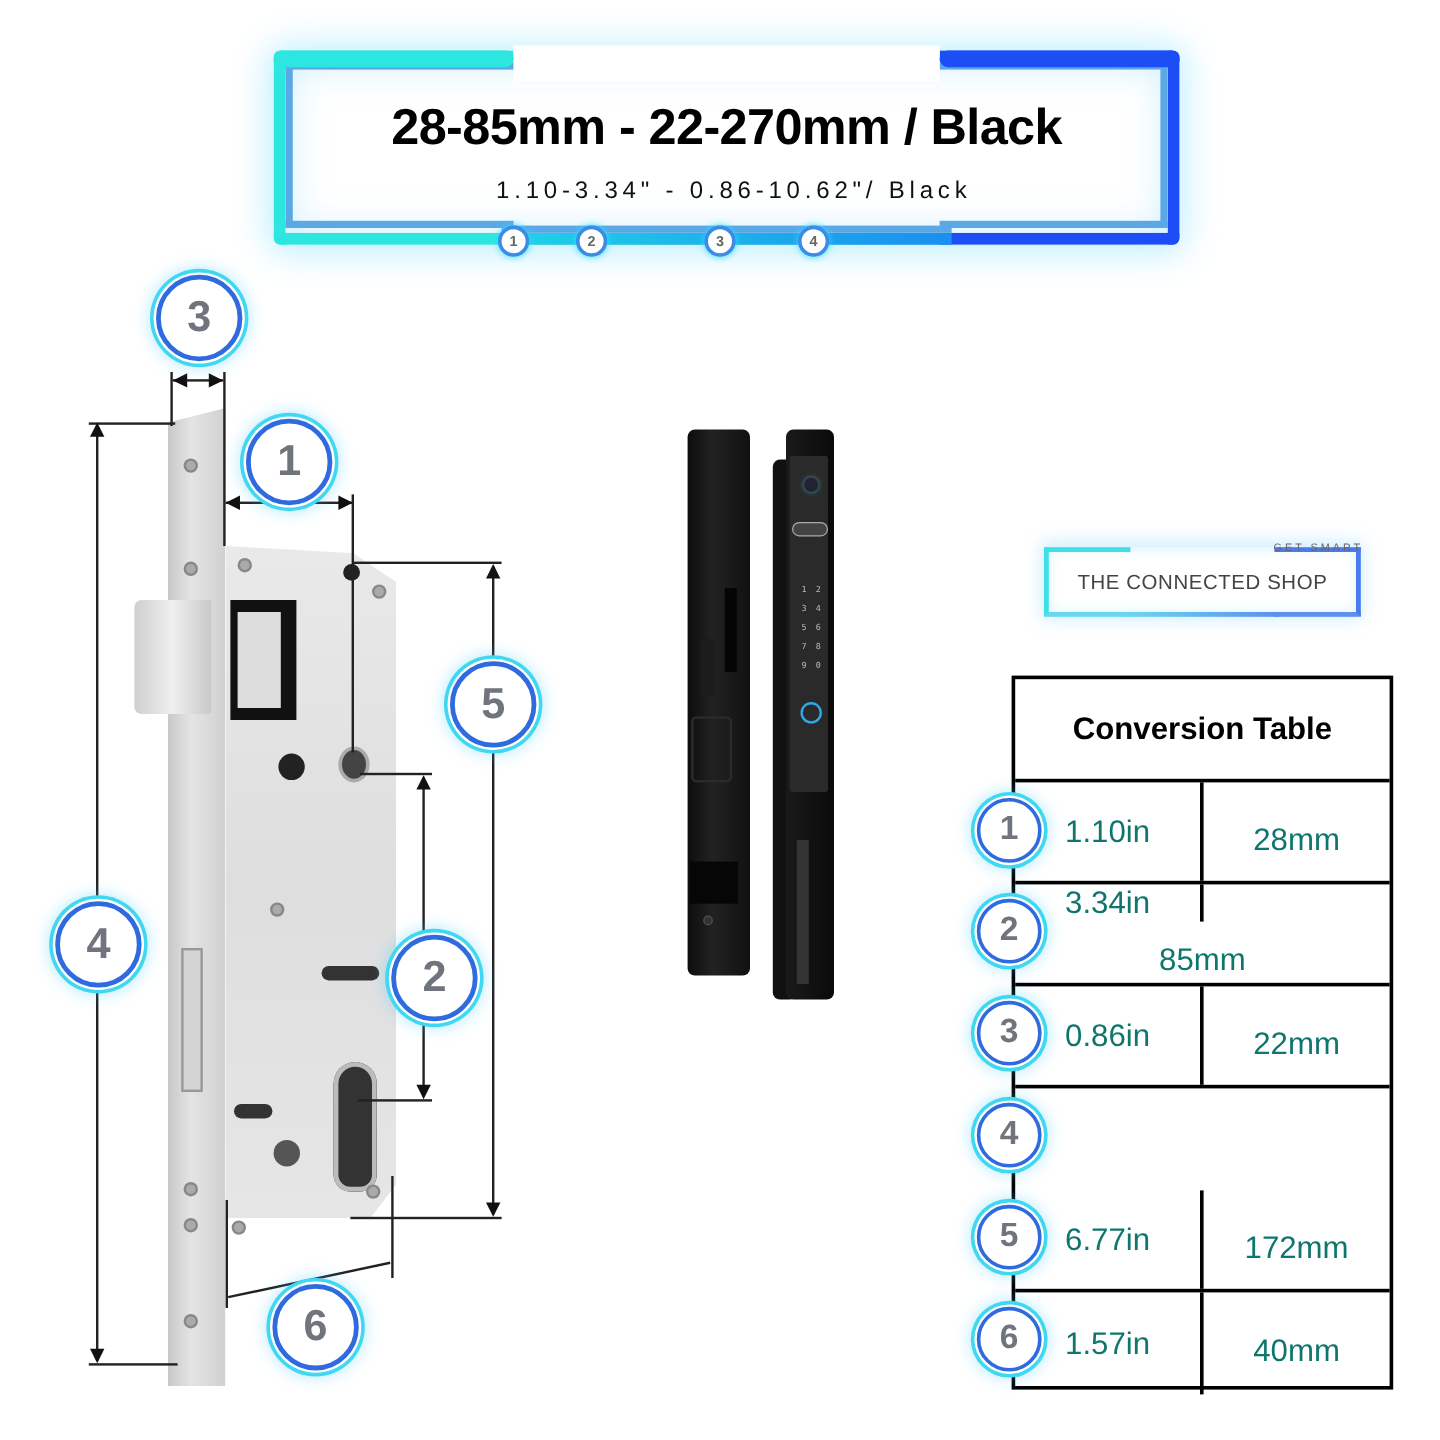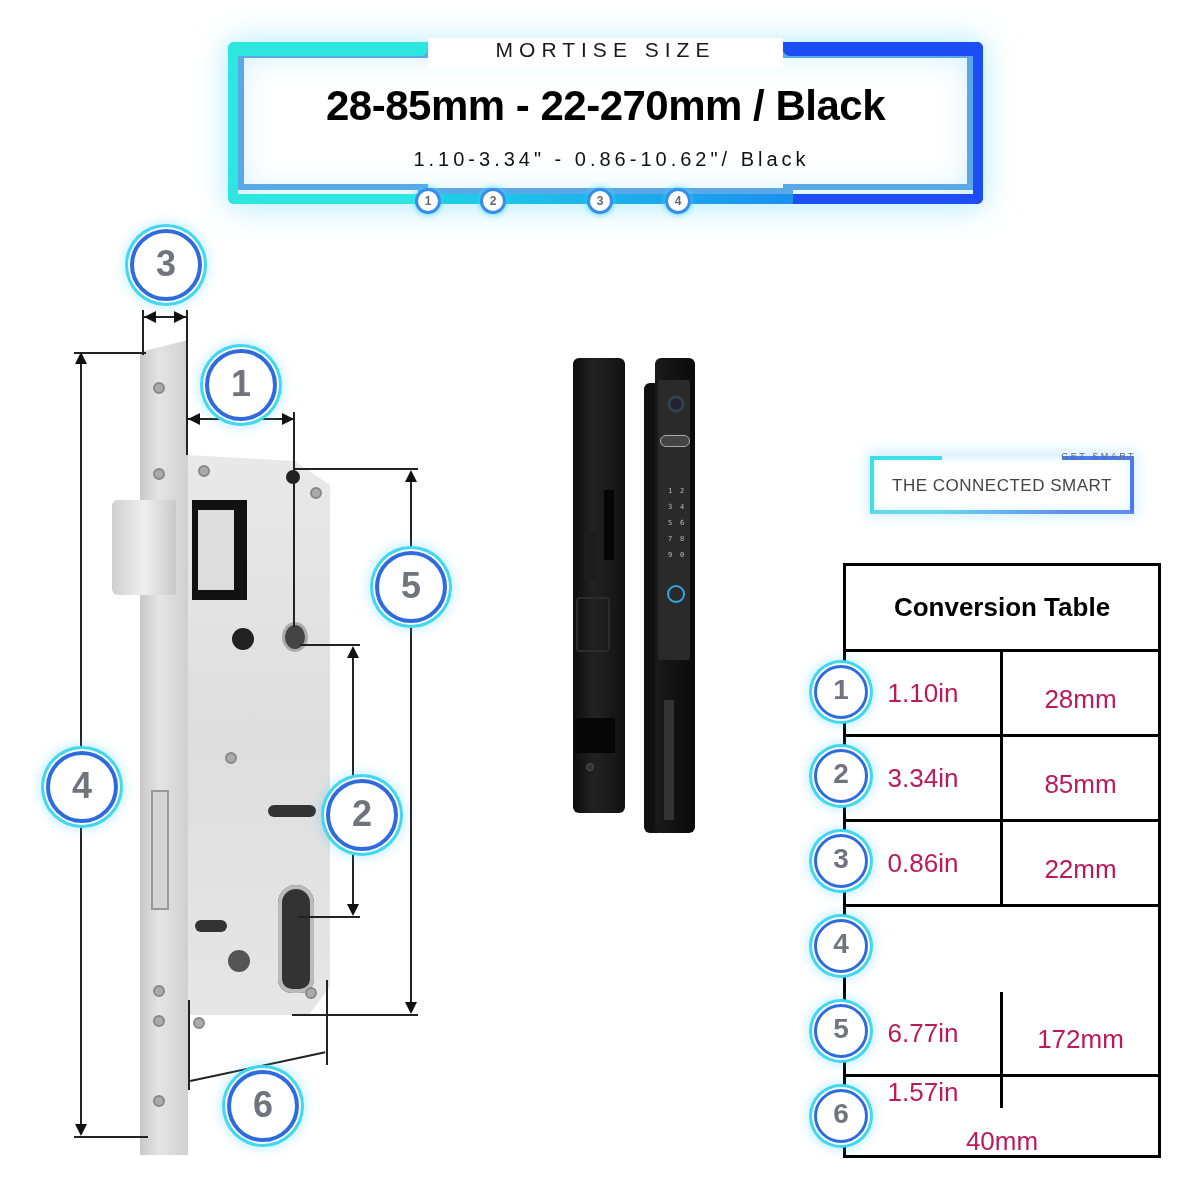--- a/index.html
+++ b/index.html
@@ -122,7 +122,6 @@
   <div class="hdr-bottom"></div>
   <div class="hdr-bottom-in"></div>
 
-  <div class="hdr-kicker">MORTISE SIZE</div>
   <div class="hdr-title">28-85mm - 22-270mm / Black</div>
   <div class="hdr-sub">1.10-3.34" - 0.86-10.62"/ Black</div>
 

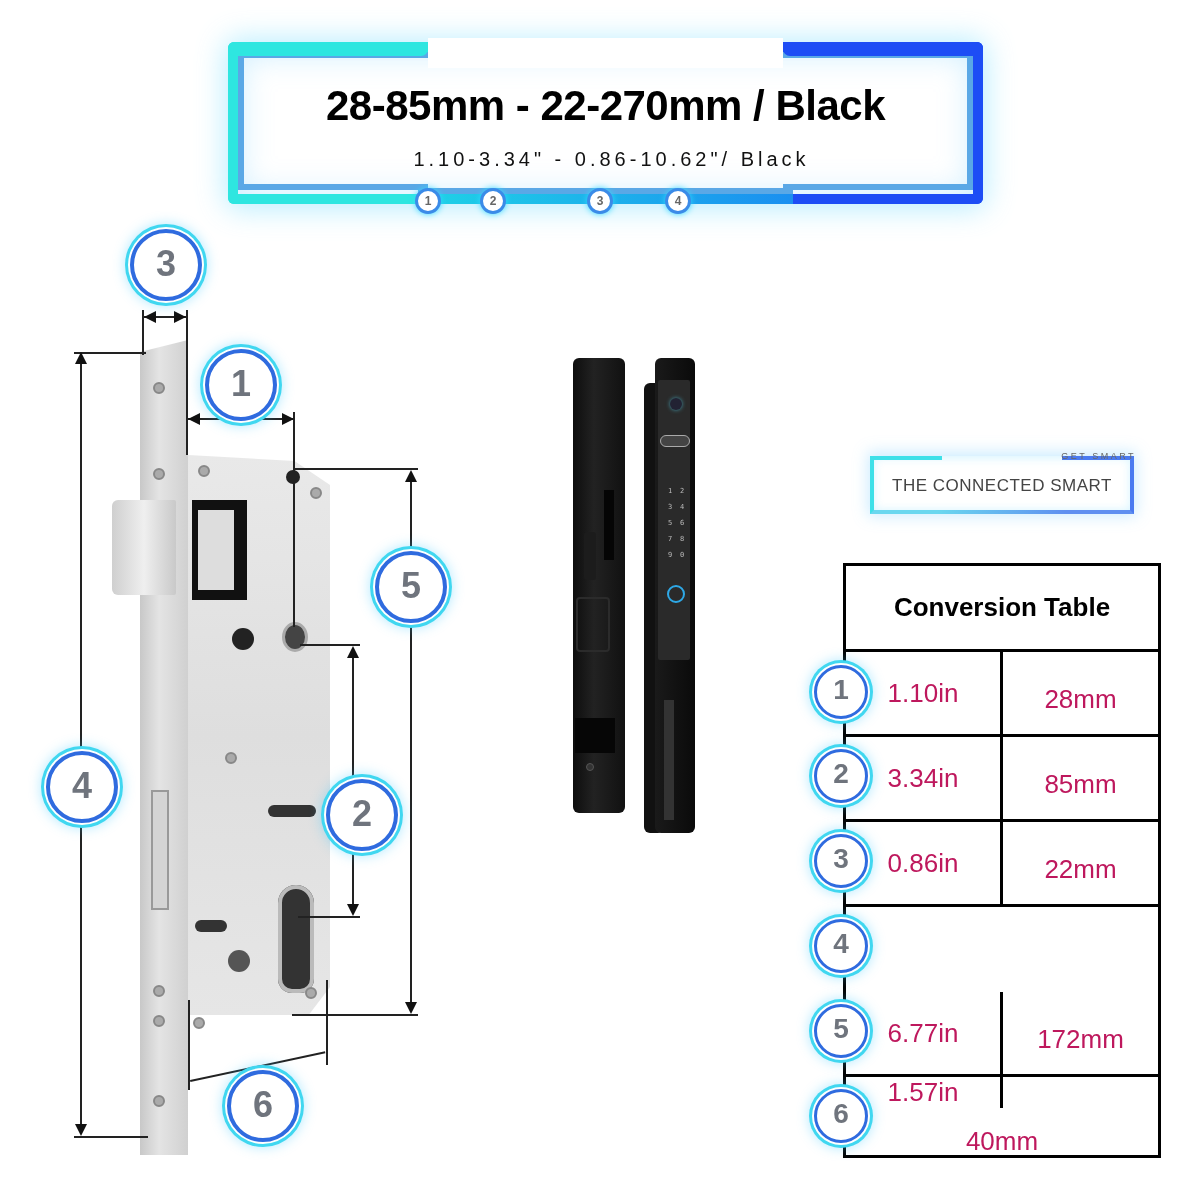--- a/index.html
+++ b/index.html
@@ -235,7 +235,7 @@
   <div class="brand-r"></div>
   <div class="brand-bottom"></div>
   <div class="brand-kicker">GET SMART</div>
-  <div class="brand-name">THE CONNECTED SMART</div>
+  <div class="brand-name">THE CONNECTED SHOP</div>
 </div>
 
 <div class="ctable">

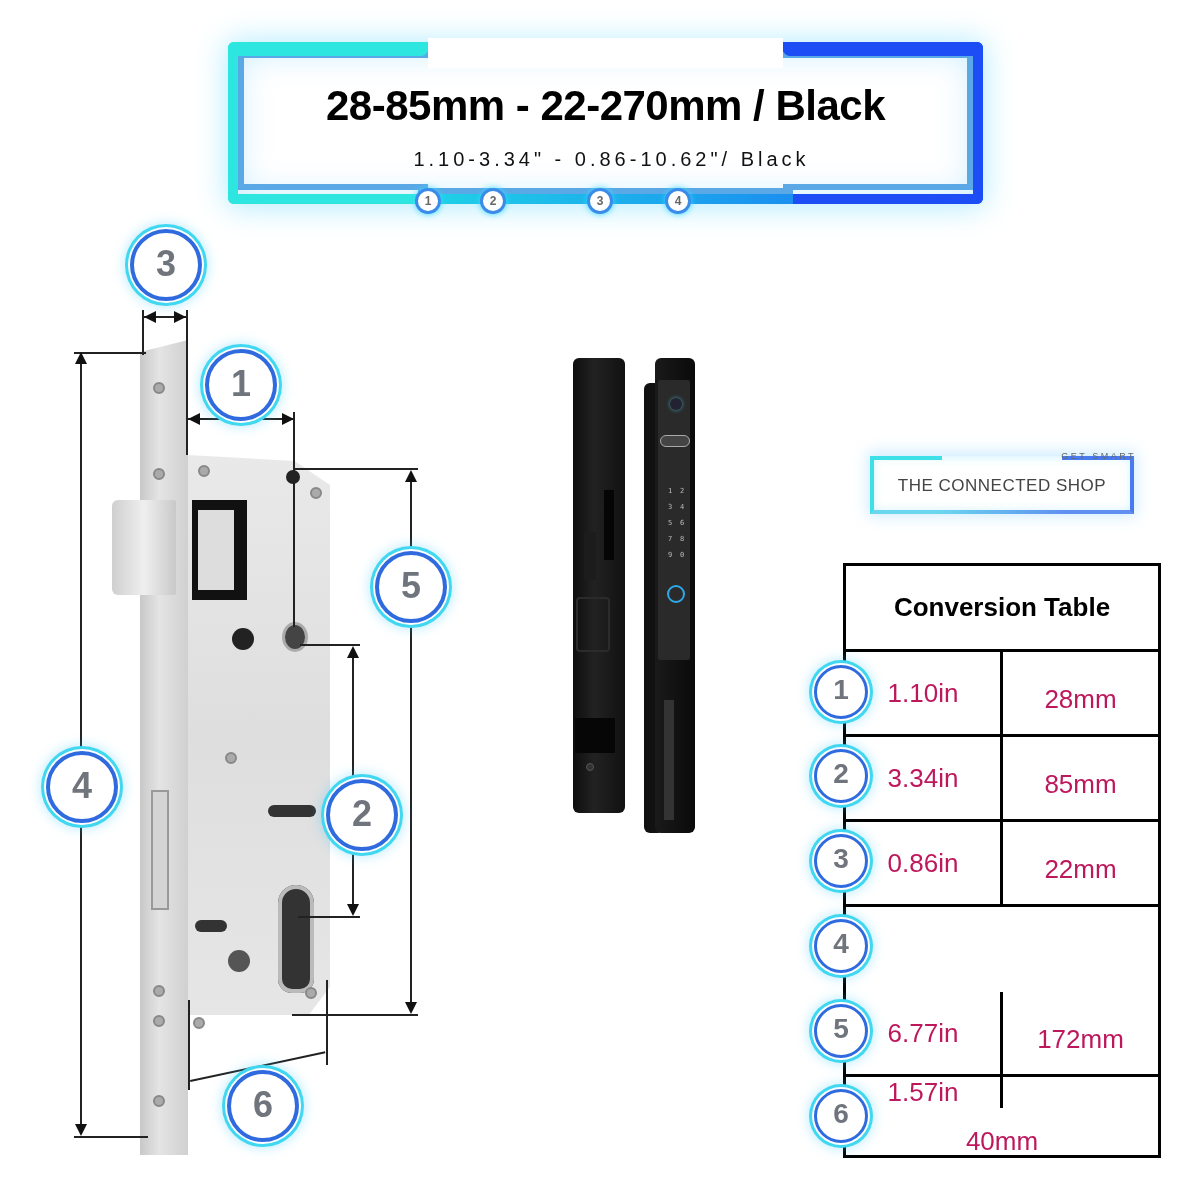--- a/index.html
+++ b/index.html
@@ -103,7 +103,7 @@
     display: flex; align-items: center; justify-content: center; font-weight: bold; font-size: 26px; border-bottom: 3px solid #000; }
   .crow { position: absolute; left: 0; width: 100%; height: 85px; display: flex; border-bottom: 3px solid #000; }
   .crow:last-child { border-bottom: none; }
-  .ccell { display: flex; align-items: center; justify-content: center; font-size: 26px; color: #be185d; }
+  .ccell { display: flex; align-items: center; justify-content: center; font-size: 26px; color: #0f766e; }
   .ccell.in { width: 157px; border-right: 3px solid #000; padding-left: 0; }
   .ccell.mm { flex: 1; margin-top: 12px; }
 </style>

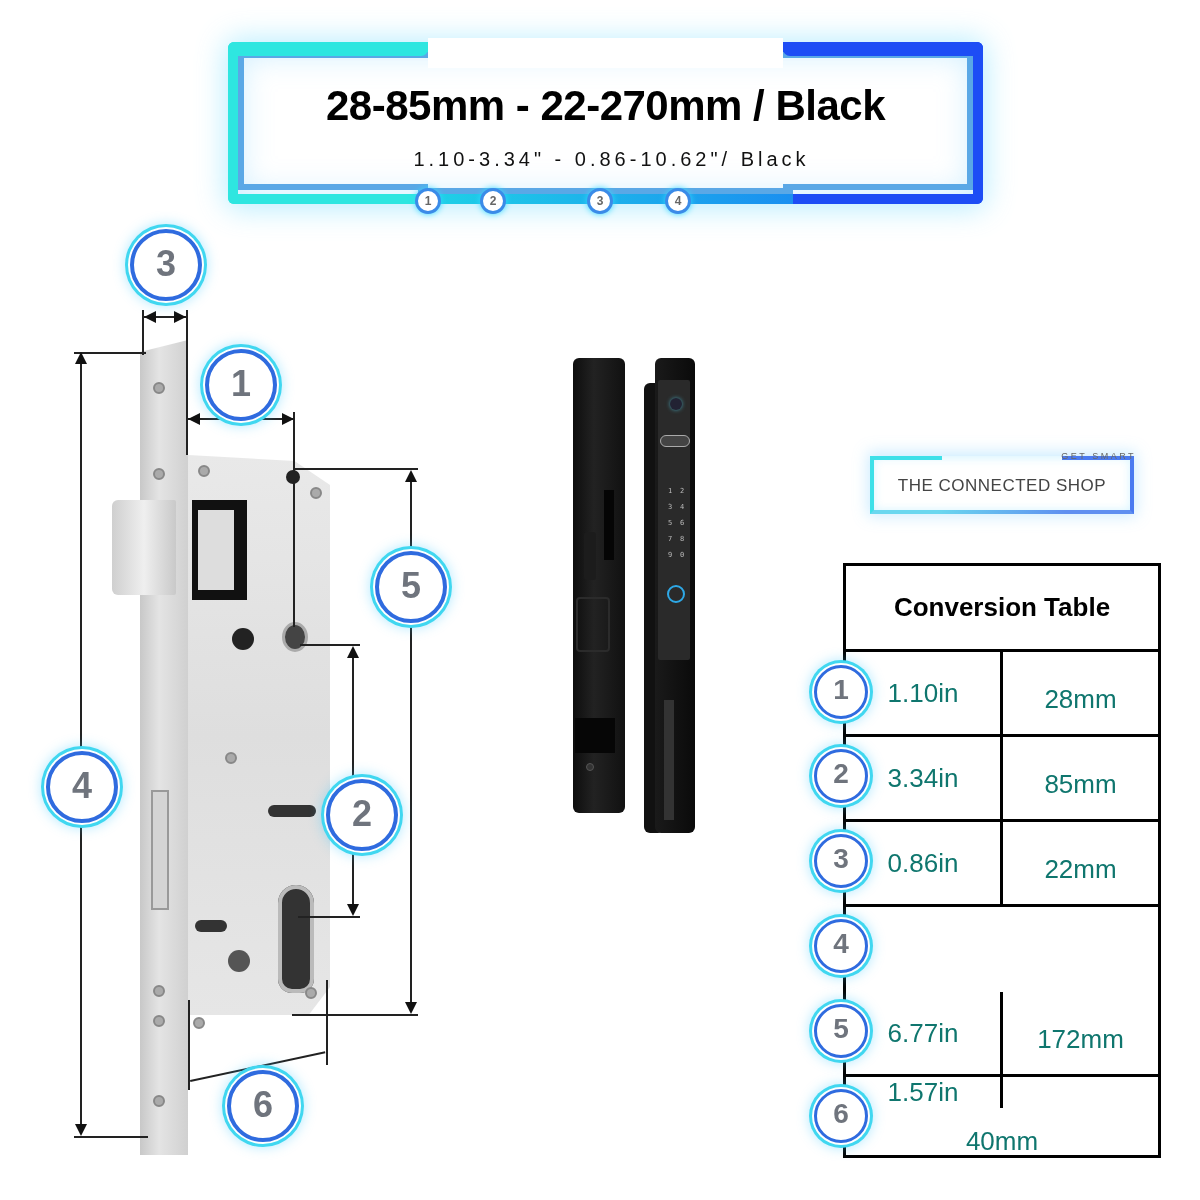--- a/index.html
+++ b/index.html
@@ -245,7 +245,7 @@
     <div class="ccell in">1.10in</div>
     <div class="ccell mm">28mm</div>
   </div>
-  <div class="crow" style="top:171px;">
+  <div class="crow" style="top:171px;flex-direction:column;">
     <div class="ccell in">3.34in</div>
     <div class="ccell mm">85mm</div>
   </div>

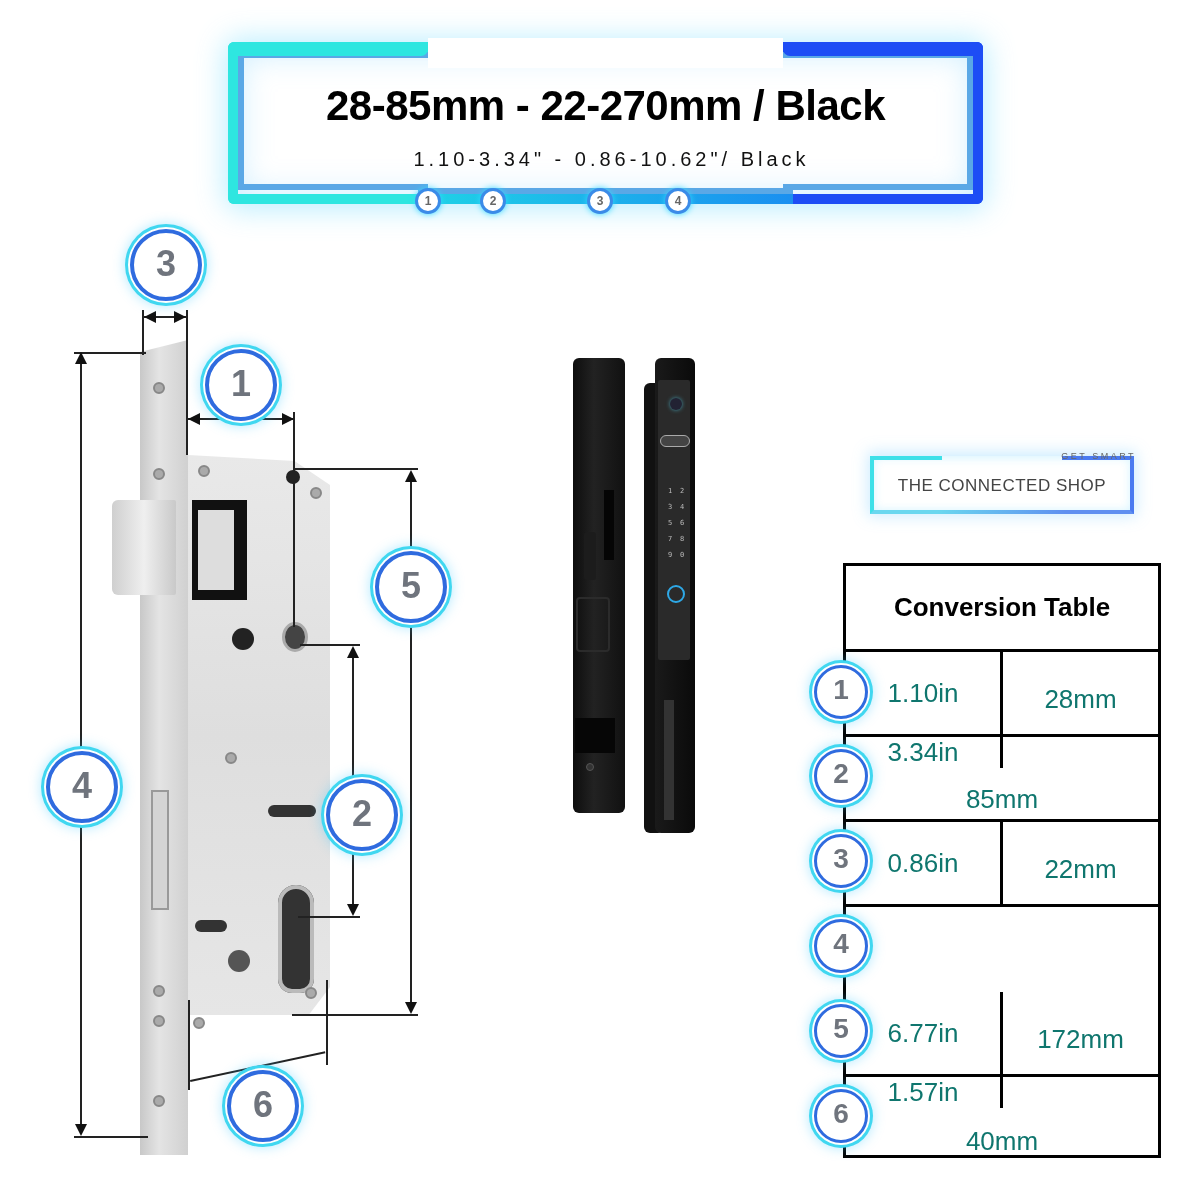--- a/index.html
+++ b/index.html
@@ -257,7 +257,7 @@
     <div class="ccell in">6.77in</div>
     <div class="ccell mm">172mm</div>
   </div>
-  <div class="crow" style="top:511px;border-bottom:none;flex-direction:column;">
+  <div class="crow" style="top:511px;border-bottom:none;">
     <div class="ccell in">1.57in</div>
     <div class="ccell mm">40mm</div>
   </div>

